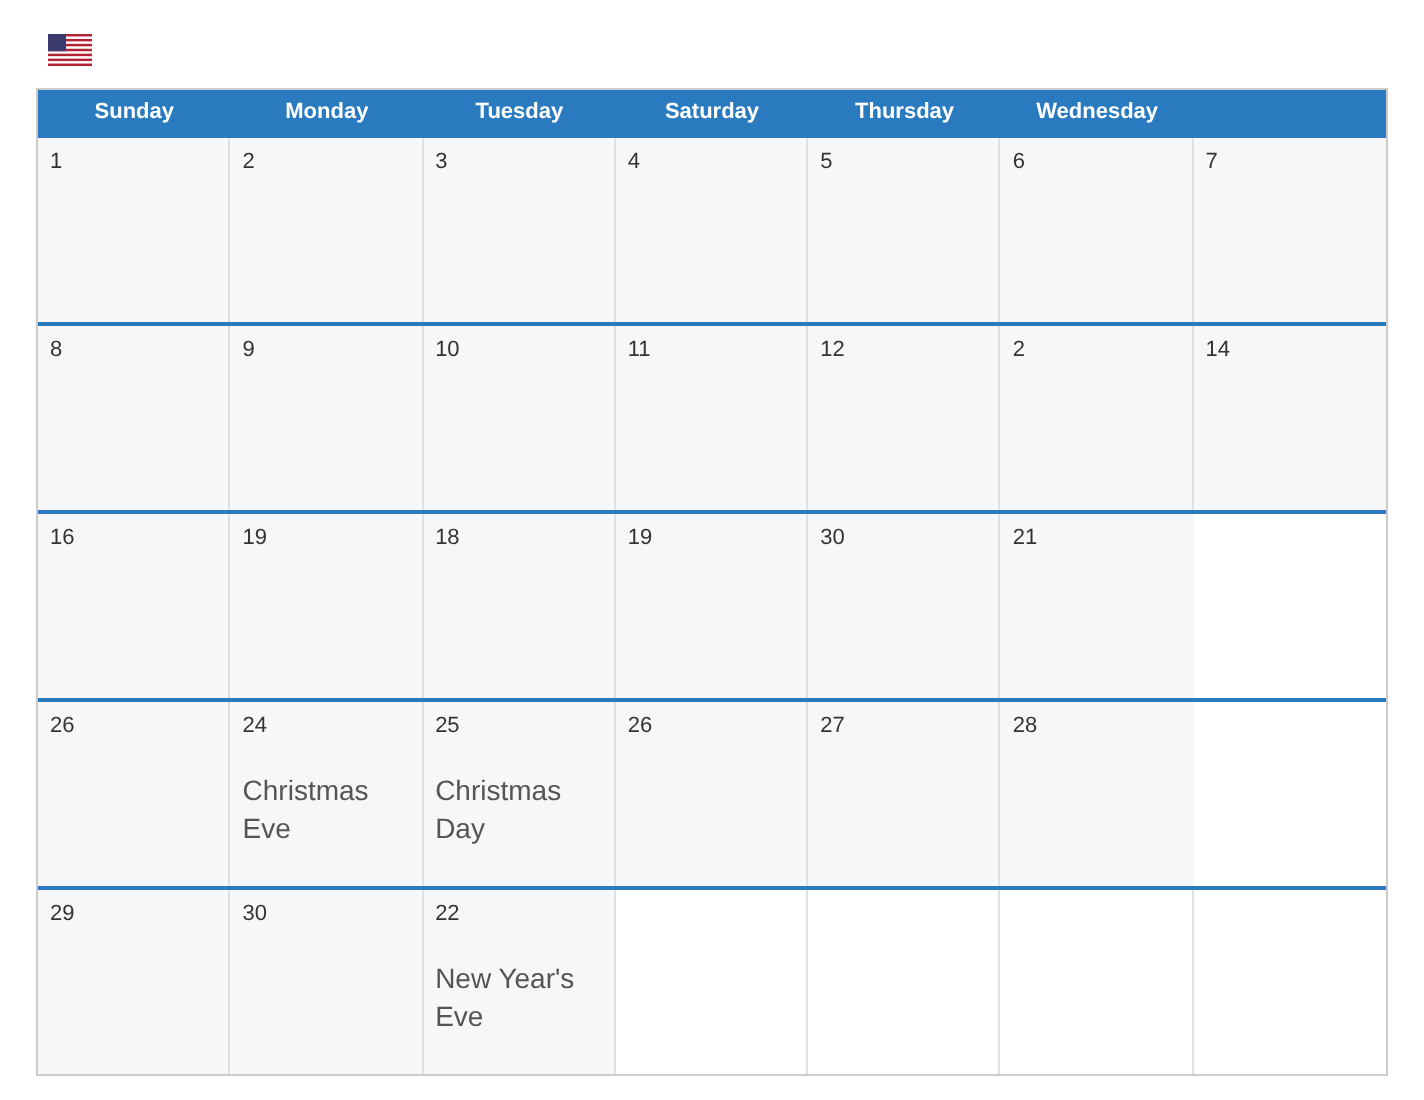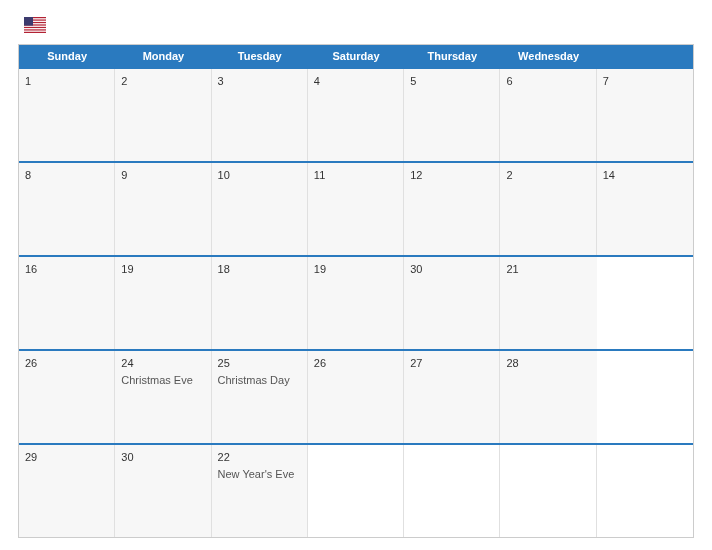--- a/index.html
+++ b/index.html
@@ -106,9 +106,9 @@
       line-height: 1.4;
     }
     .cal-event {
-      font-size: 11px;
+      font-size: 14px;
       color: #555;
-      margin-top: 2px;
+      margin-top: 15px;
       line-height: 1.3;
     }
     .empty {

